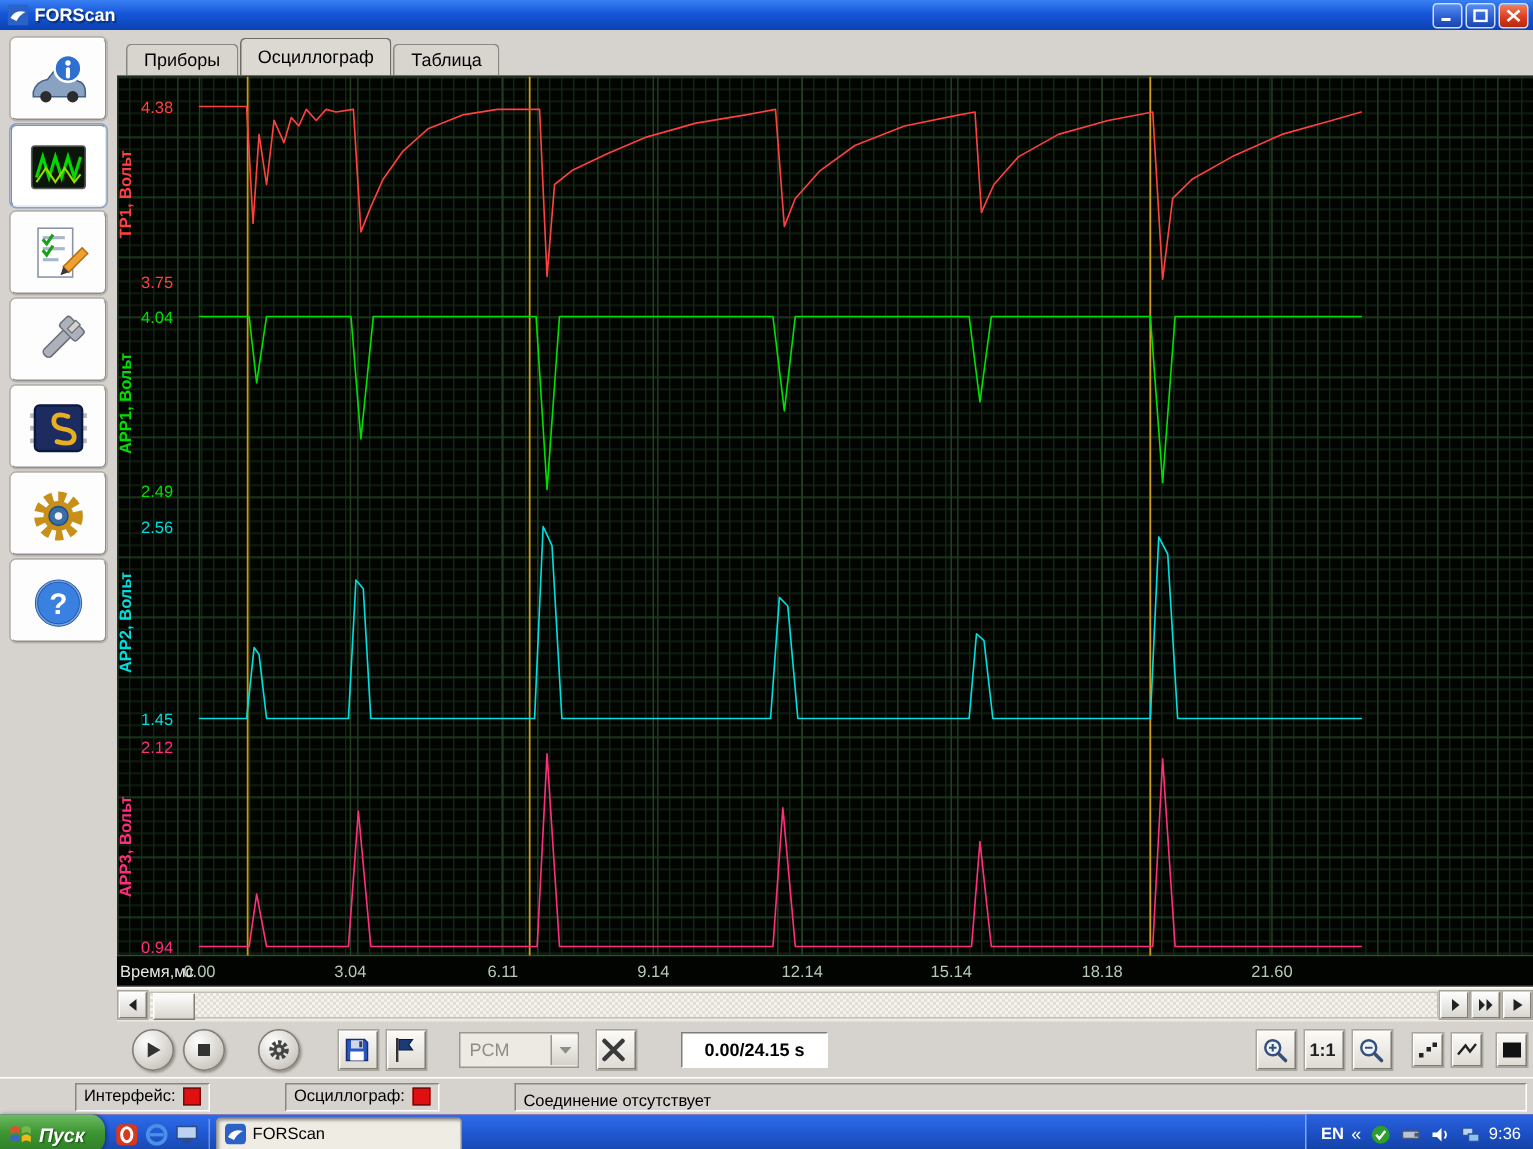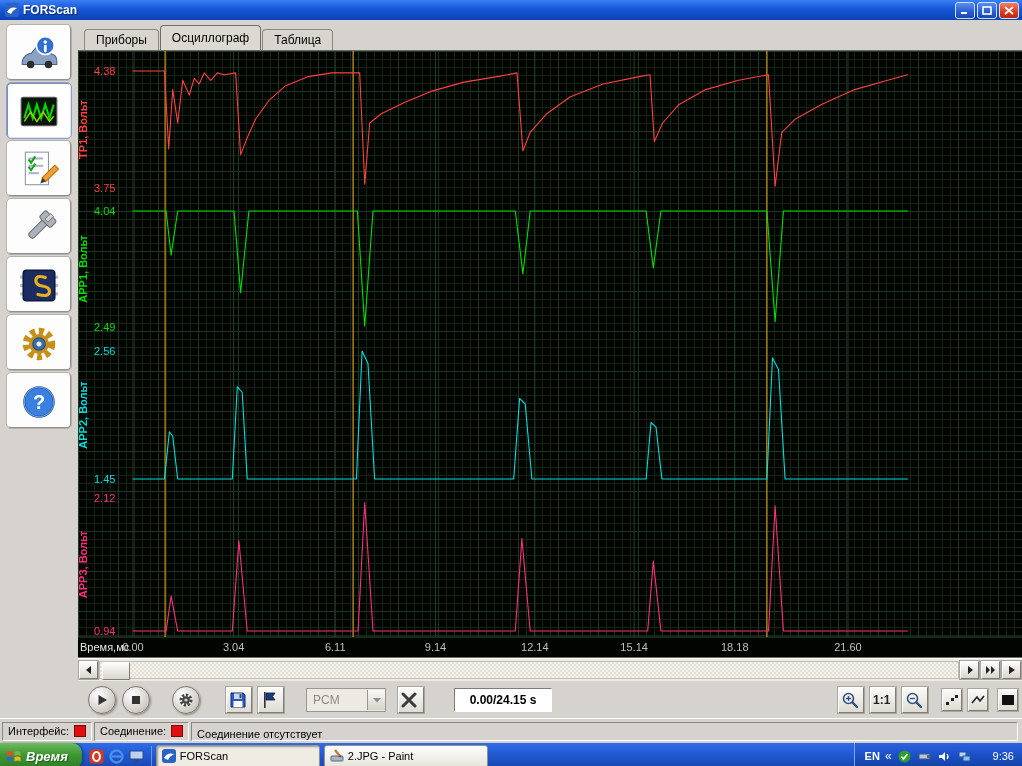--- a/index.html
+++ b/index.html
@@ -50,7 +50,7 @@
 
   
   #statusbar{height:22px;background:#d6d3ce;border-top:1px solid #fff;display:flex;align-items:center;padding:1px 2px;font-size:11px;color:#000;}
-  .status-panel{height:17px;display:flex;align-items:center;border:1px solid;border-color:#8a877f #fff #fff #8a877f;padding:0 5px;margin-right:2px;background:#d6d3ce;}
+  .status-panel{height:17px;display:flex;align-items:center;border:1px solid;border-color:#8a877f #fff #fff #8a877f;padding:0 5px;margin-right:2px;background:#d6d3ce;margin-left:48px;}
   .status-panel.wide{flex:1;align-items:flex-end;}
   .led{width:10px;height:10px;background:#e01010;border:1px solid #7a0a0a;margin-left:5px;display:inline-block;}
 

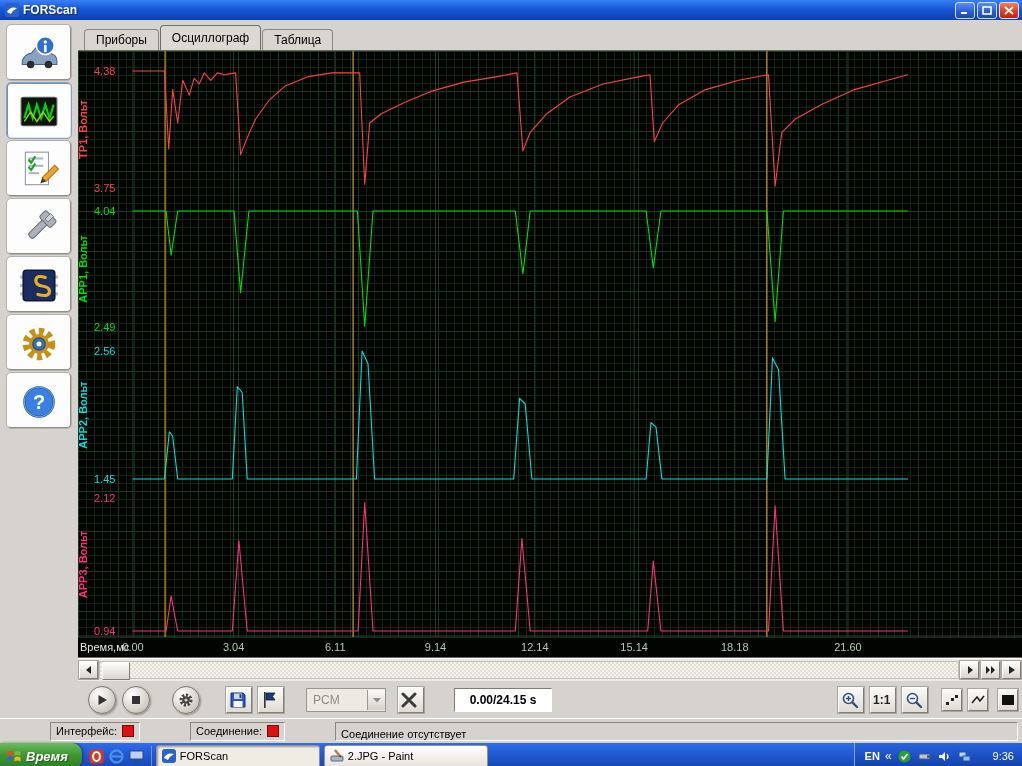--- a/index.html
+++ b/index.html
@@ -352,7 +352,7 @@
       <span class="led"></span>
     </div>
     <div class="status-panel">
-      <span>Соединение:</span>
+      <span>Осциллограф:</span>
       <span class="led"></span>
     </div>
     <div class="status-panel wide">

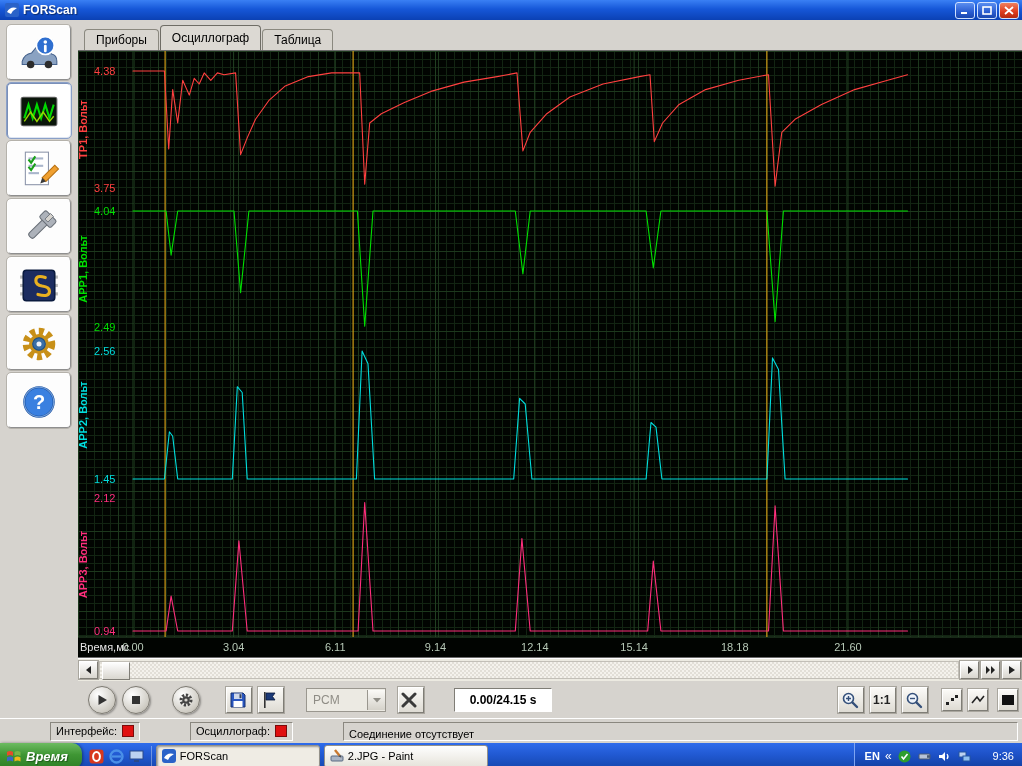--- a/index.html
+++ b/index.html
@@ -368,7 +368,7 @@
         <path d="M1 9.5 C3 8 5 8 7 9.5 V13.5 C5 12 3 12 1 13.5 Z" fill="#3a66c8"></path>
         <path d="M8.5 9.5 C10.5 8 12.5 8 14.5 9.5 V13.5 C12.5 12 10.5 12 8.5 13.5 Z" fill="#f0b818"></path>
       </svg>
-      <span>Время</span>
+      <span>Пуск</span>
     </button>
     <div id="quicklaunch">
       <span class="ql">

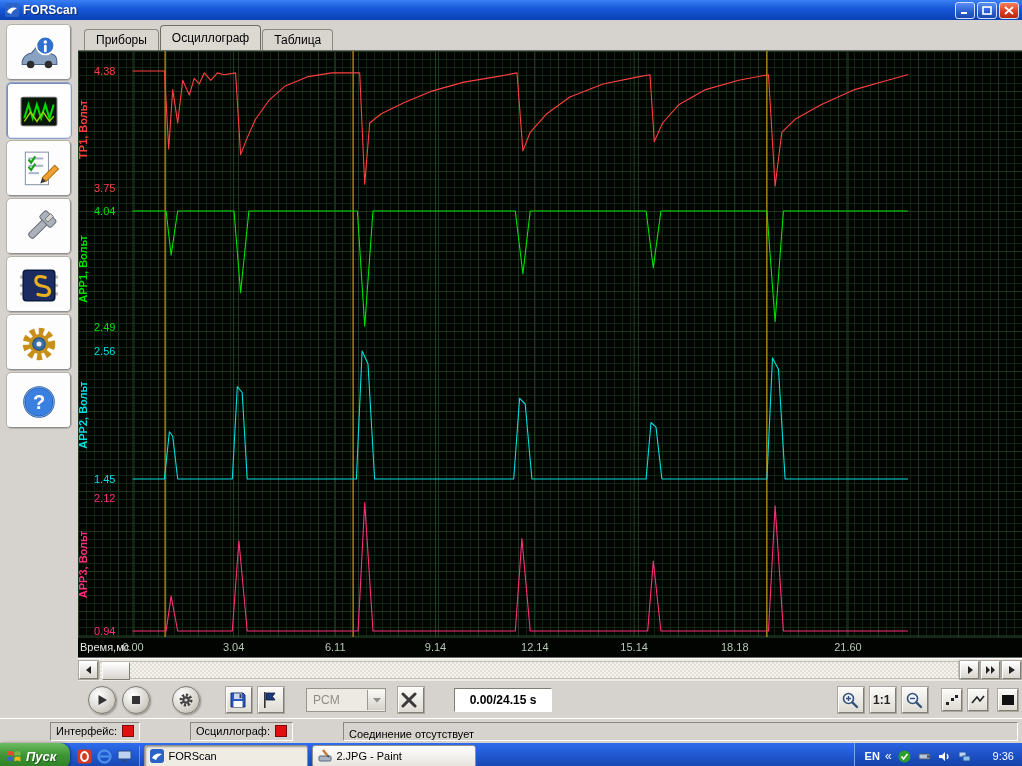--- a/index.html
+++ b/index.html
@@ -397,16 +397,6 @@
         </svg>
       <span>FORScan</span>
     </div>
-    <div class="task">
-      <svg width="14" height="14" viewBox="0 0 14 14">
-          <rect x="1" y="7" width="12" height="5" rx="1" fill="#aab4c4" stroke="#5a6a82"></rect>
-          <g transform="rotate(-40 8 5)">
-            <rect x="7" y="0" width="2.4" height="7" fill="#c87830"></rect>
-            <path d="M7 7 h2.4 l-1.2 3 z" fill="#444"></path>
-          </g>
-        </svg>
-      <span>2.JPG - Paint</span>
-    </div>
     <div id="tray">
       <span class="lang">EN</span>
       <span class="expand">«</span>

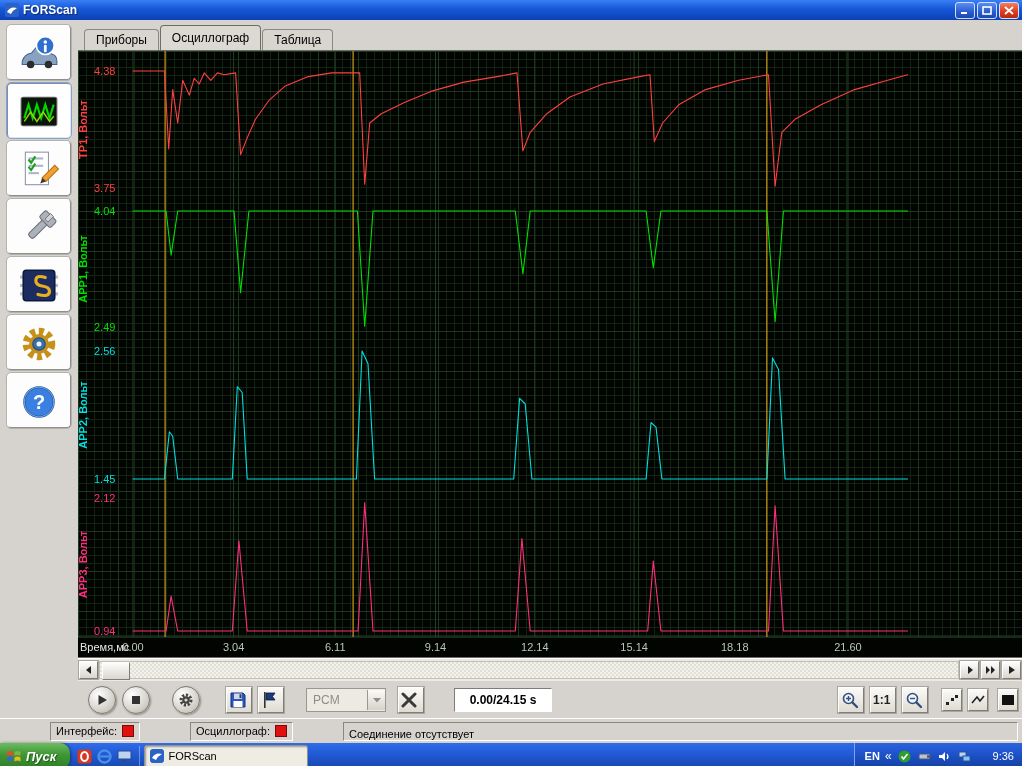--- a/index.html
+++ b/index.html
@@ -65,7 +65,7 @@
   #tray .lang{font-weight:bold;cursor:pointer;}
   #tray .expand{cursor:pointer;font-size:12px;}
   .trayico{width:15px;height:15px;display:flex;align-items:center;justify-content:center;cursor:pointer;}
-  #tray .clock{margin-left:16px;}
+  #tray .clock{margin-left:0;}
 </style>
 </head>
 <body>

